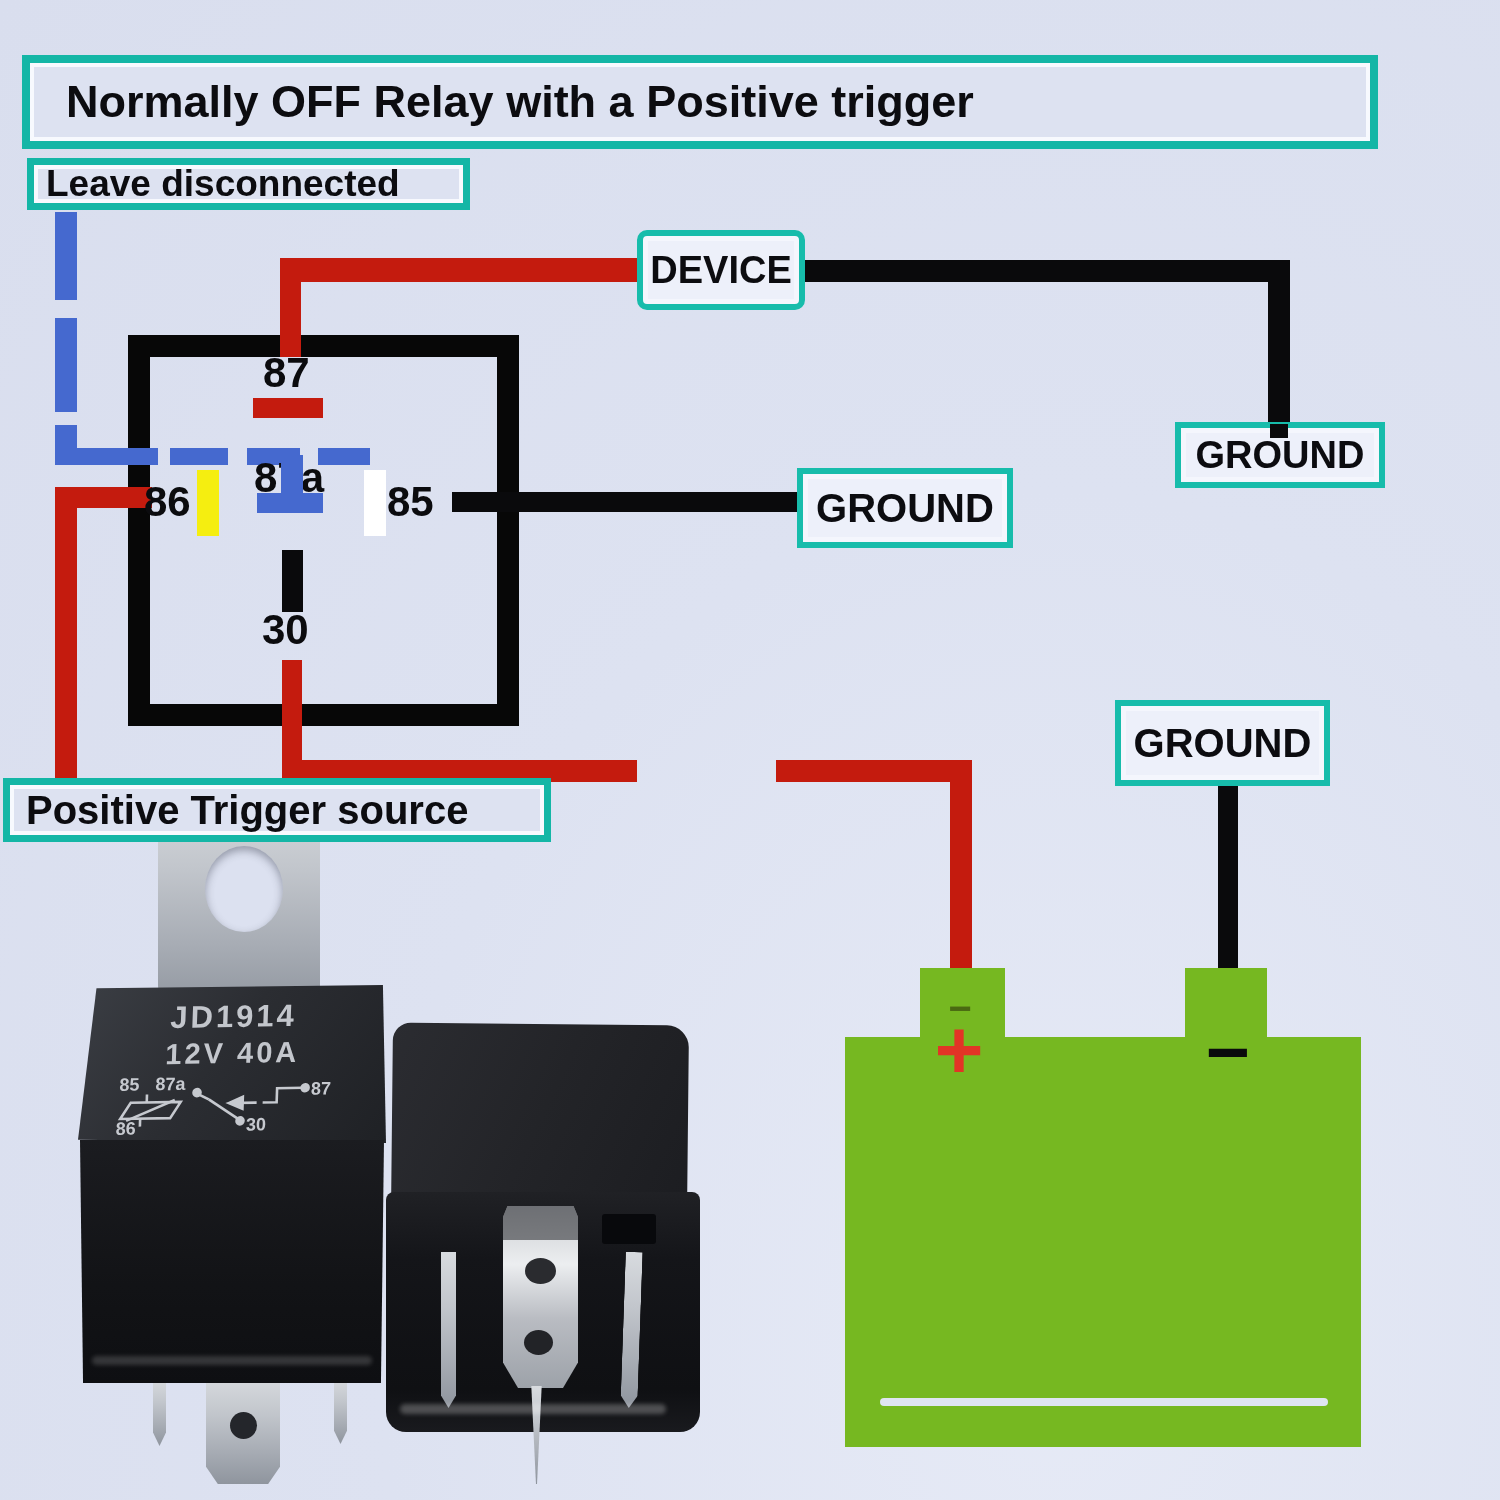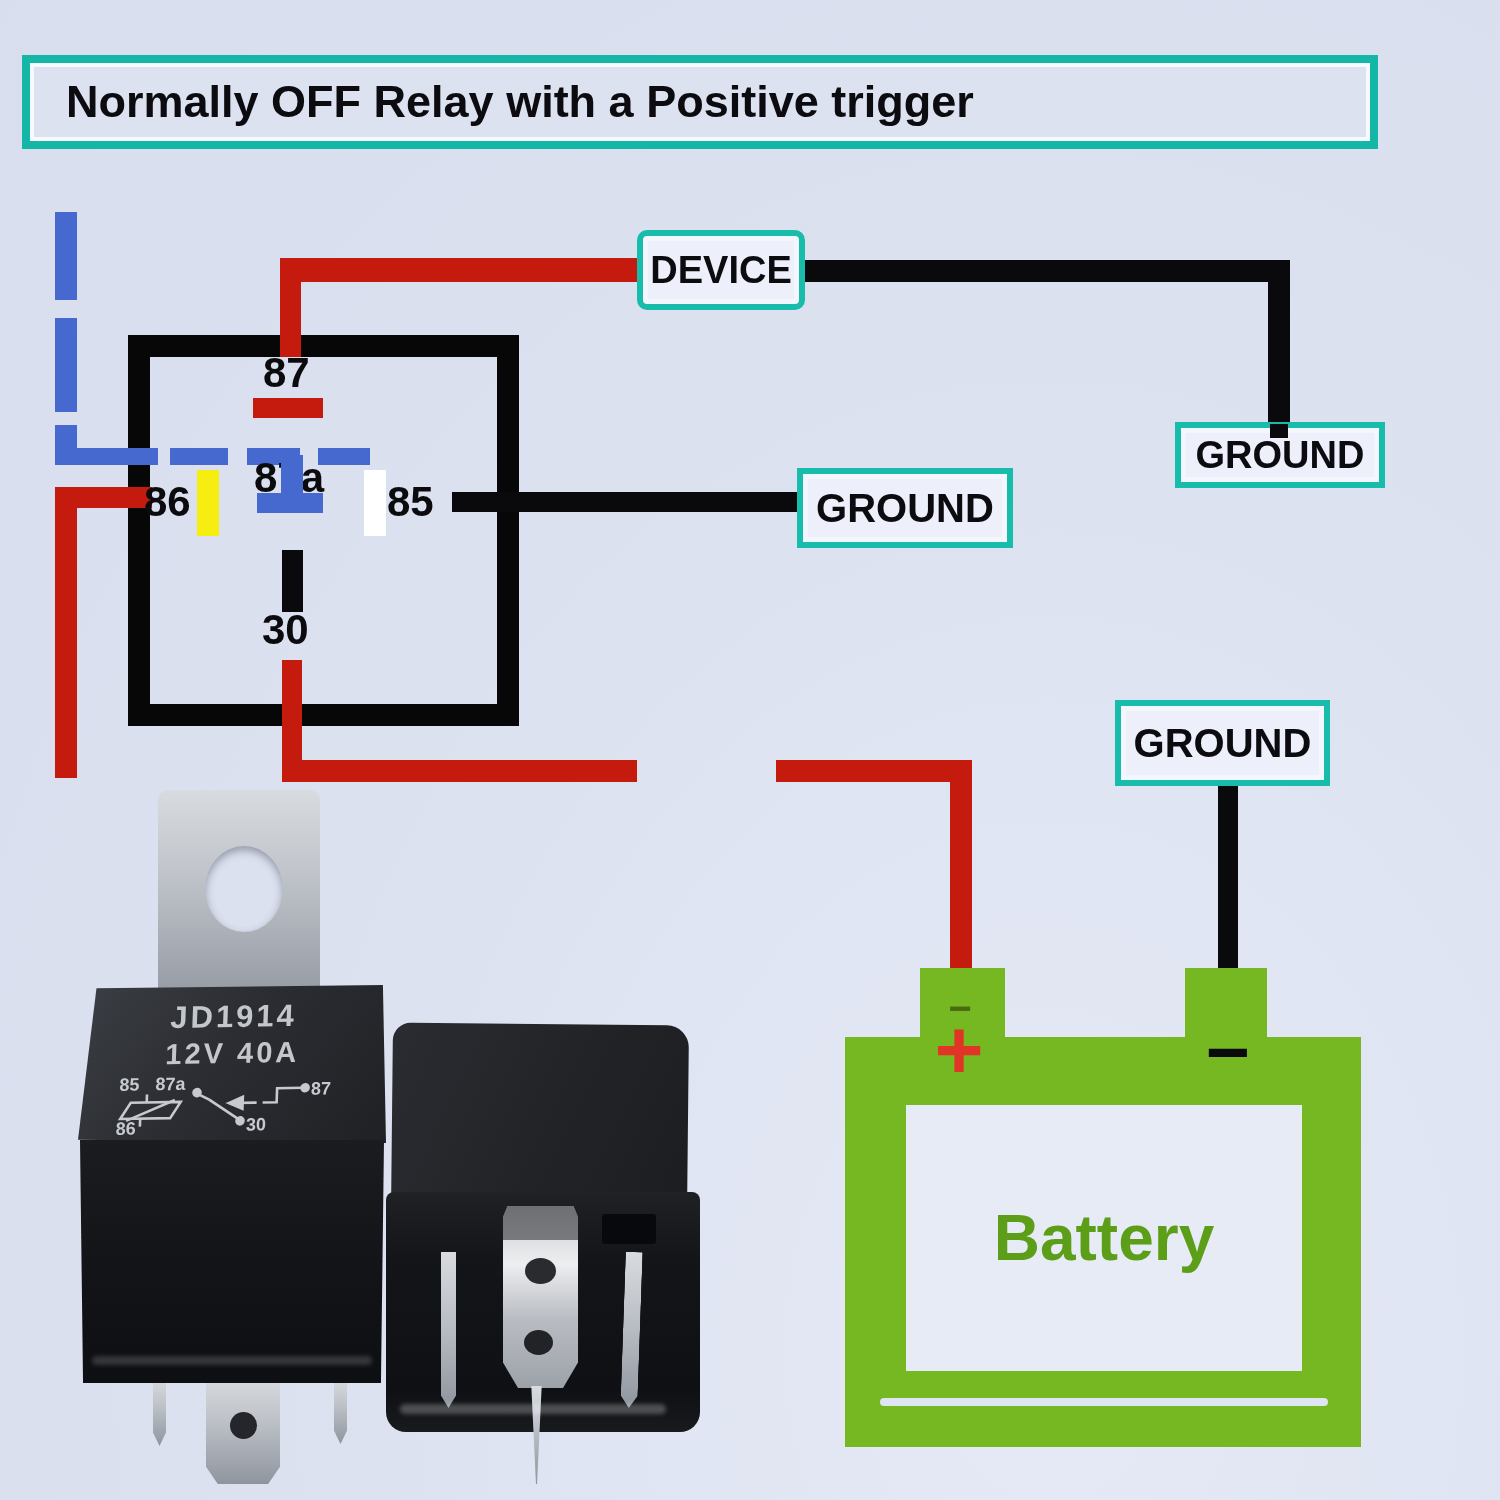--- a/index.html
+++ b/index.html
@@ -160,6 +160,9 @@
     <span>Normally OFF Relay with a Positive trigger</span>
   </div>
 
+  <div class="lbl teal-bg" style="left:27px;top:158px;width:443px;height:52px;padding-left:12px;font-size:37px;border-width:7px;">
+    <span>Leave disconnected</span>
+  </div>
 
   <div class="lbl teal-light center" style="left:637px;top:230px;width:168px;height:80px;font-size:38px;border-radius:10px;">
     <span>DEVICE</span>

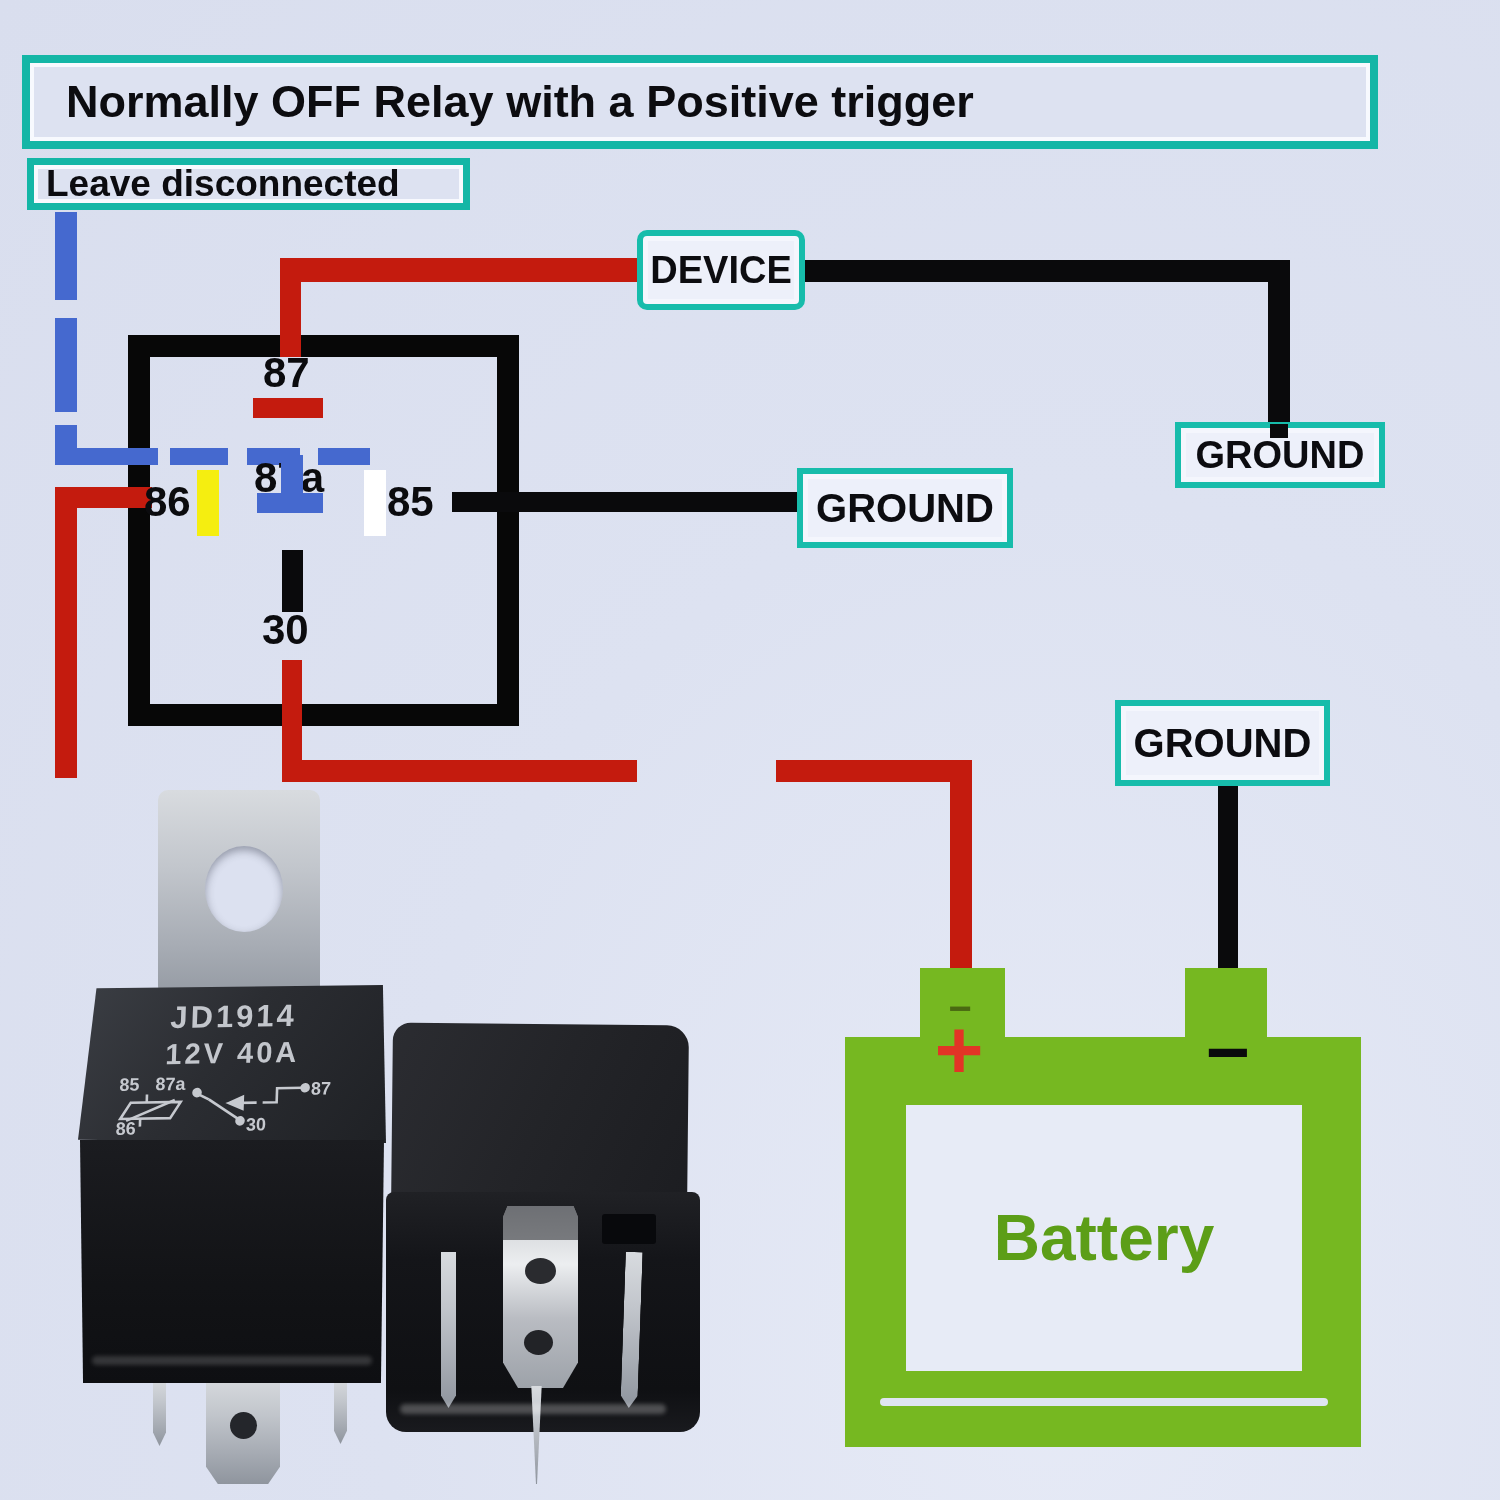--- a/index.html
+++ b/index.html
@@ -181,6 +181,9 @@
   </div>
 
 
+  <div class="lbl teal-bg" style="left:3px;top:778px;width:548px;height:64px;padding-left:16px;font-size:40px;border-width:7px;">
+    <span>Positive Trigger source</span>
+  </div>
 
 </div>
 

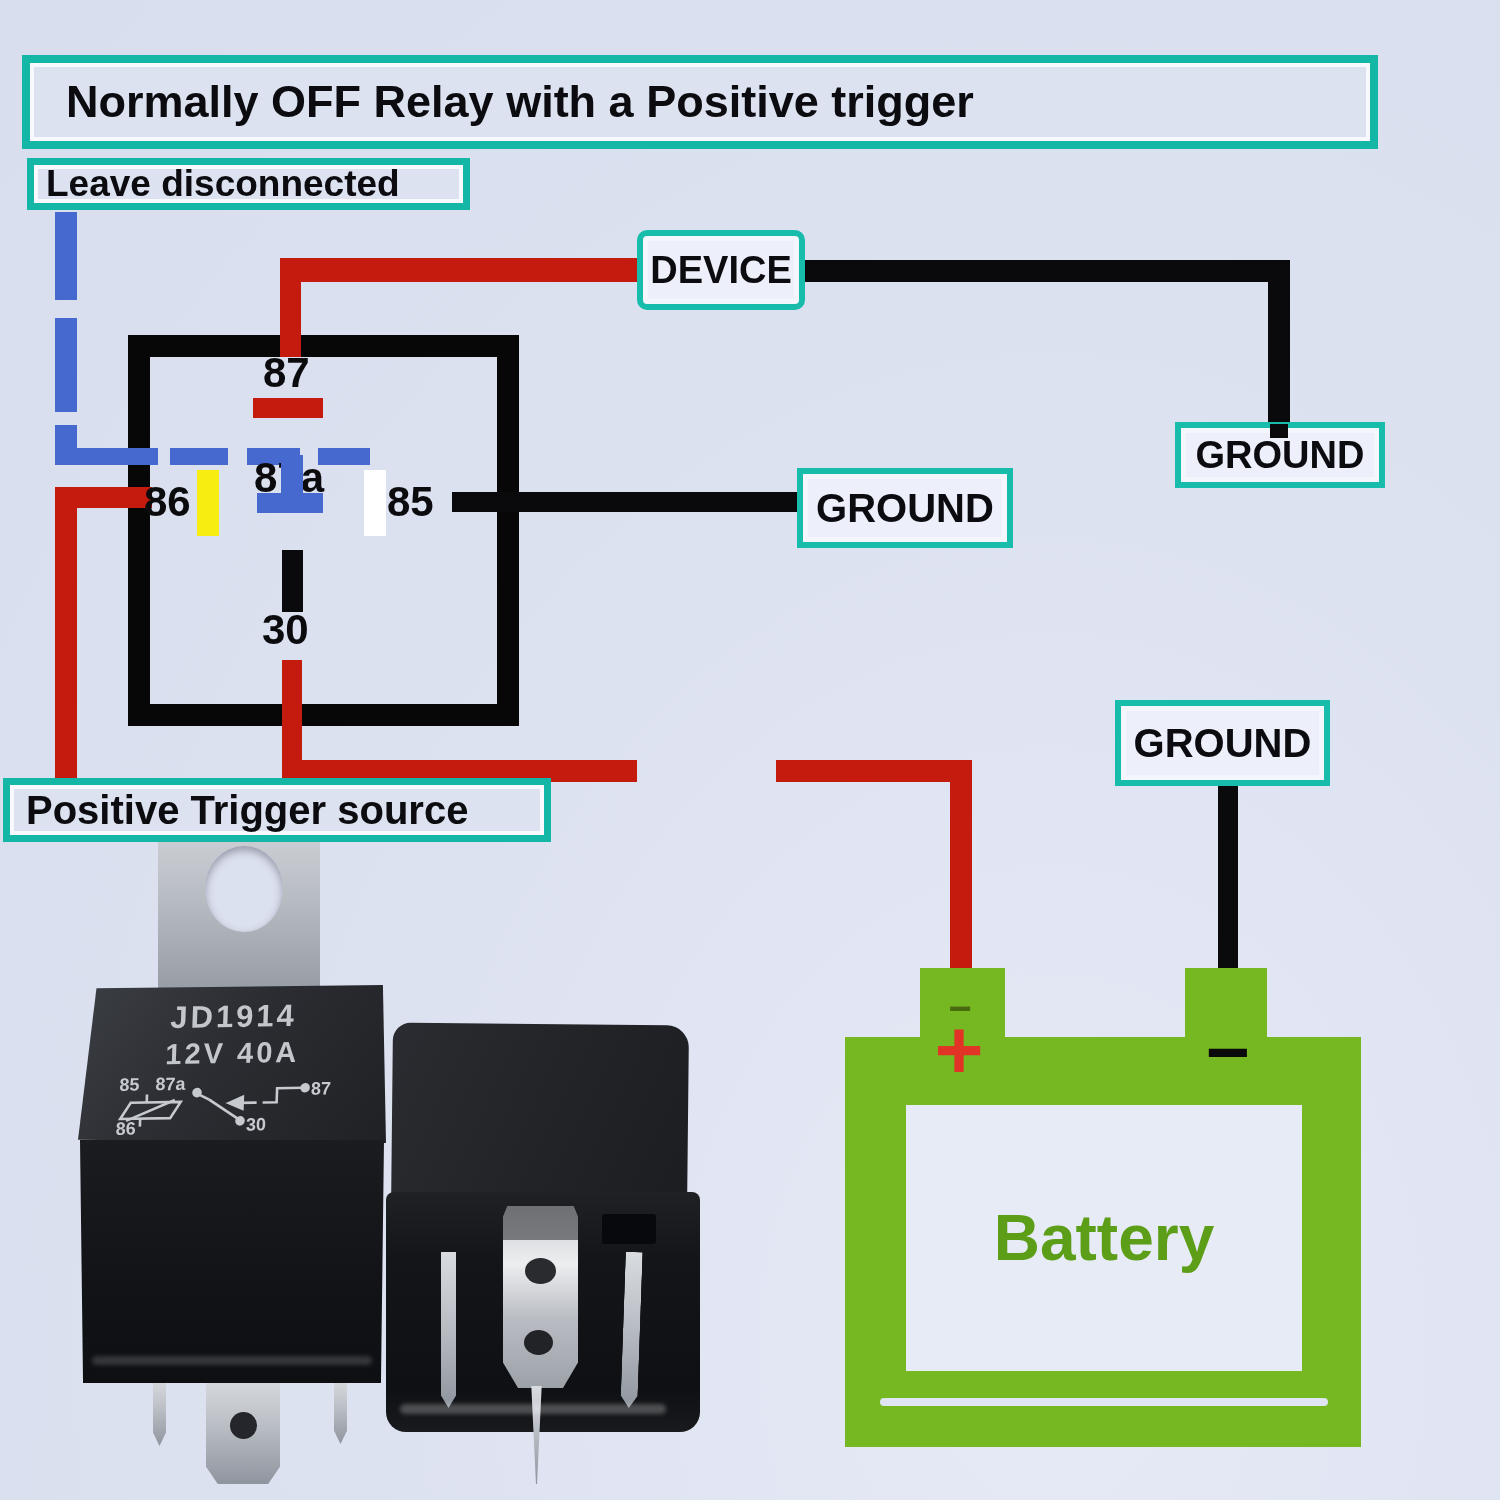--- a/index.html
+++ b/index.html
@@ -148,9 +148,6 @@
   <div class="battery-part green" style="left:920px;top:968px;width:85px;height:80px;"></div>
   <div class="battery-part green" style="left:1185px;top:968px;width:82px;height:80px;"></div>
   <div class="battery-part green" style="left:845px;top:1037px;width:516px;height:410px;"></div>
-  <div class="battery-part" style="left:906px;top:1105px;width:396px;height:266px;background:#e7ebf6;display:flex;align-items:center;justify-content:center;">
-    <span style="font-weight:bold;font-size:64px;color:#5c9e17;">Battery</span>
-  </div>
   <div class="battery-part" style="left:880px;top:1398px;width:448px;height:8px;background:#dfe5f2;border-radius:4px;"></div>
   <div class="battery-part" style="left:935px;top:988px;width:50px;text-align:center;font-weight:bold;font-size:40px;line-height:1;color:#4a6a12;">−</div>
   <div class="battery-part" style="left:928px;top:1008px;width:62px;text-align:center;font-weight:bold;font-size:84px;line-height:1;color:#e23426;">+</div>

